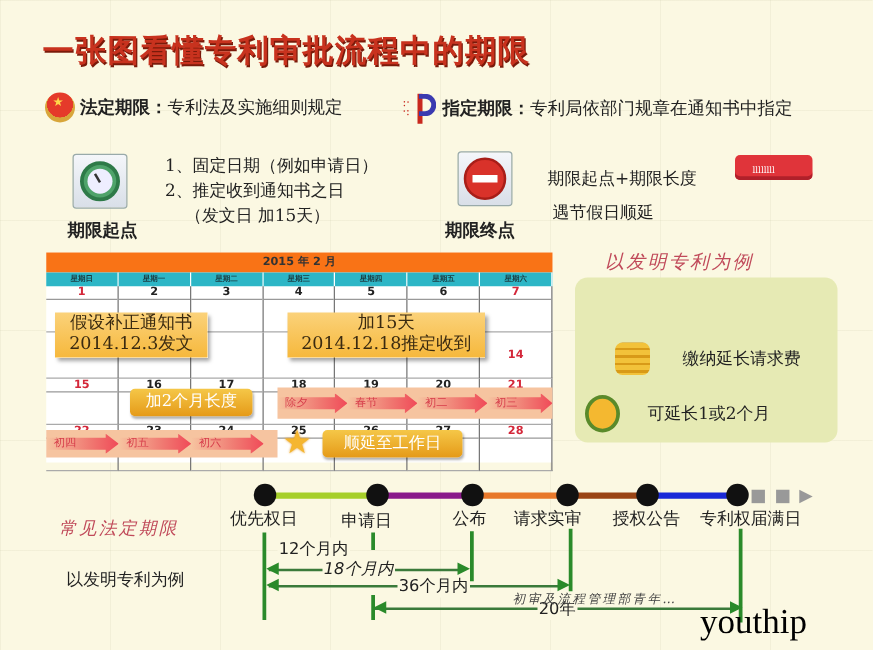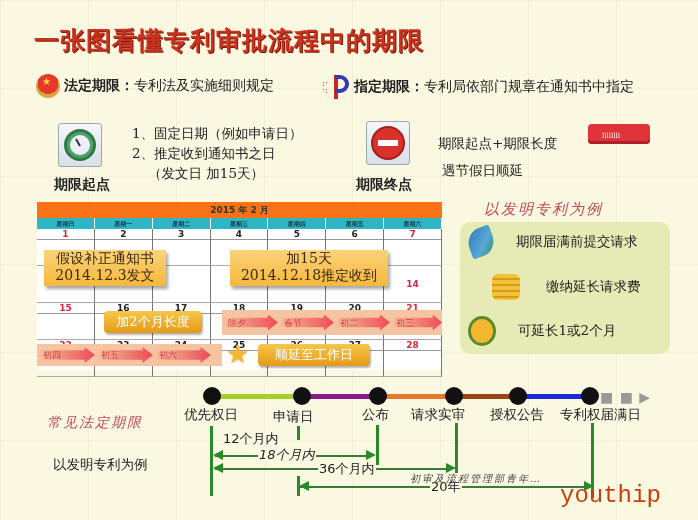--- a/index.html
+++ b/index.html
@@ -273,10 +273,6 @@
 
 <div class="abs ext-title">以发明专利为例</div>
 <div class="abs ext-box">
-  <div class="ext-row" style="top:6px;">
-    <div class="feather"></div>
-    <span style="margin-left:22px">期限届满前提交请求</span>
-  </div>
   <div class="ext-row" style="top:52px;margin-left:24px;">
     <div class="coins"></div>
     <span style="margin-left:26px">缴纳延长请求费</span>

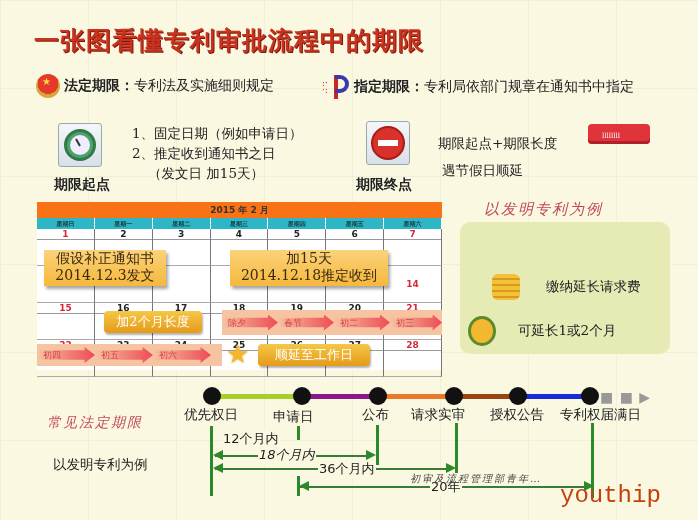--- a/index.html
+++ b/index.html
@@ -98,7 +98,7 @@
   .ah-right { border-left: 10px solid #2a8a2a; }
   .dur { font-family: "DejaVu Sans", sans-serif; font-size: 13px; background: #fbf8e2; padding: 0 1px; }
   .sect { color: #c04a5a; font-size: 14px; font-style: italic; letter-spacing: 2px; }
-  .watermark { color: #c2410c; font-family: Liberation Mono, monospace; font-size: 24px; }
+  .watermark { color: #000000; font-family: Liberation Serif, serif; font-size: 28px; }
   .handwrite { color: #444; font-size: 10px; font-style: italic; letter-spacing: 2px; }
 </style>
 </head>

